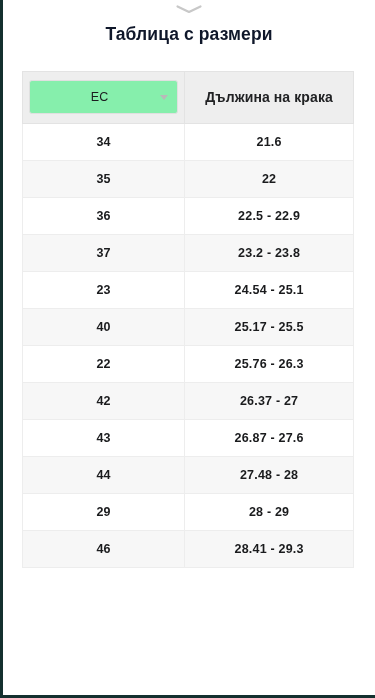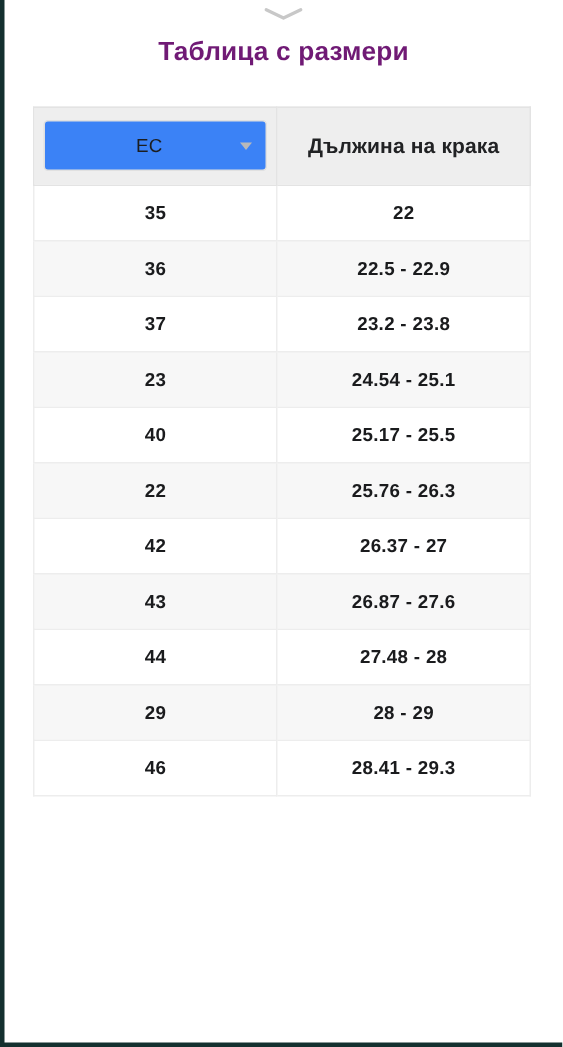--- a/index.html
+++ b/index.html
@@ -41,7 +41,7 @@
     text-align: center;
     font-size: 17.5px;
     font-weight: bold;
-    color: #701a75;
+    color: #0f172a;
     letter-spacing: 0.1px;
     padding: 7px 16px 0 16px;
     line-height: 1.3;

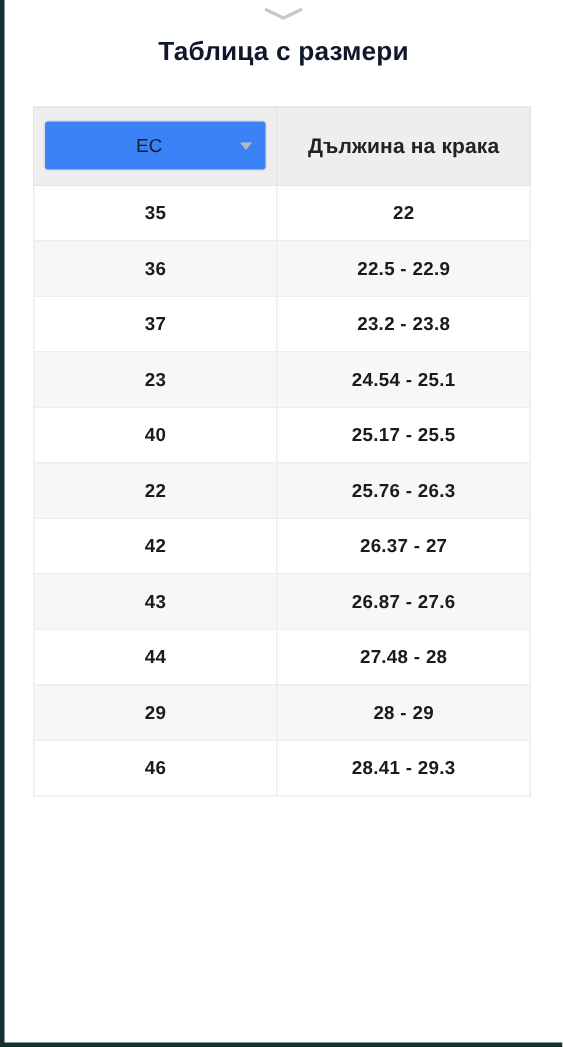--- a/index.html
+++ b/index.html
@@ -75,7 +75,7 @@
     max-width: 152px;
     height: 34px;
     margin: 0 auto;
-    background: #3b82f6;
+    background: #86efac;
     border: 1px solid #e0e0e0;
     border-radius: 3px;
     display: flex;

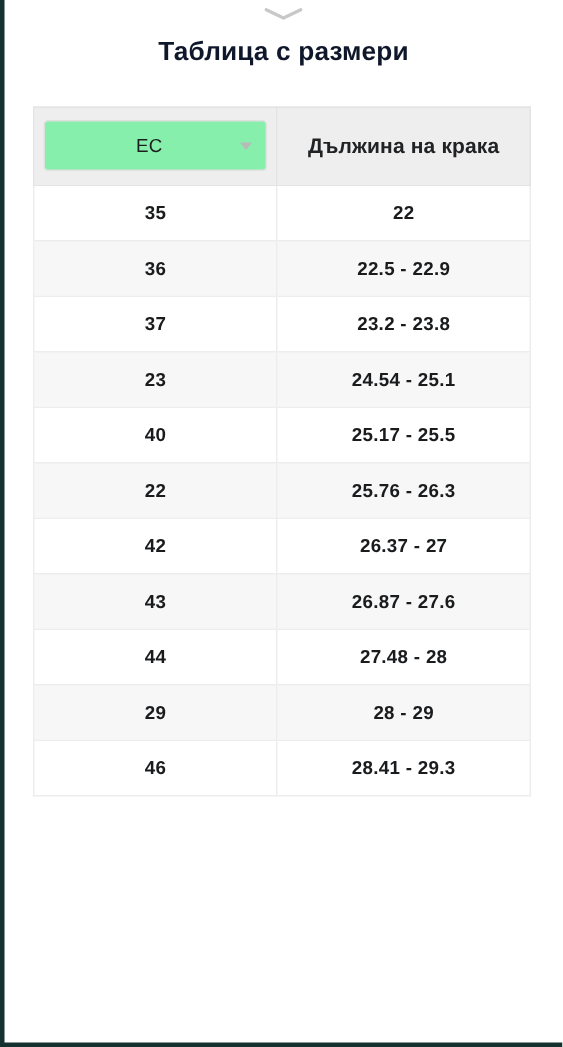--- a/index.html
+++ b/index.html
@@ -173,6 +173,10 @@
       </thead>
       <tbody id="size-table-body">
           <tr>
+            <td>34</td>
+            <td>21.6</td>
+          </tr>
+          <tr>
             <td>35</td>
             <td>22</td>
           </tr>

